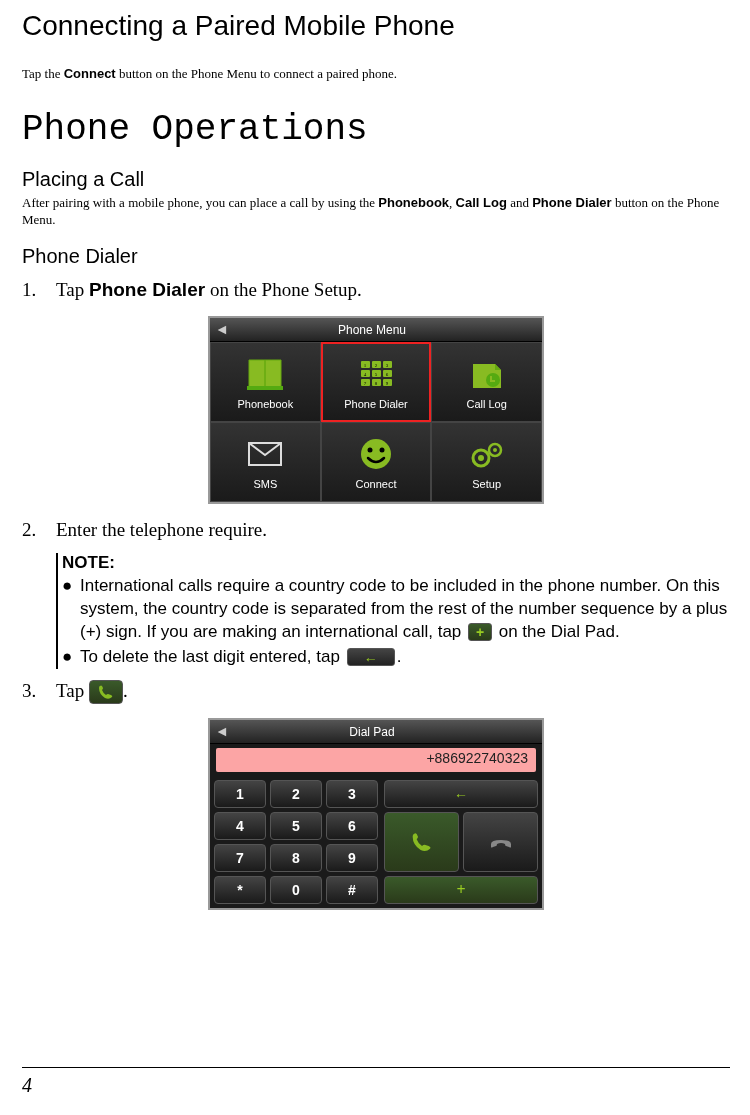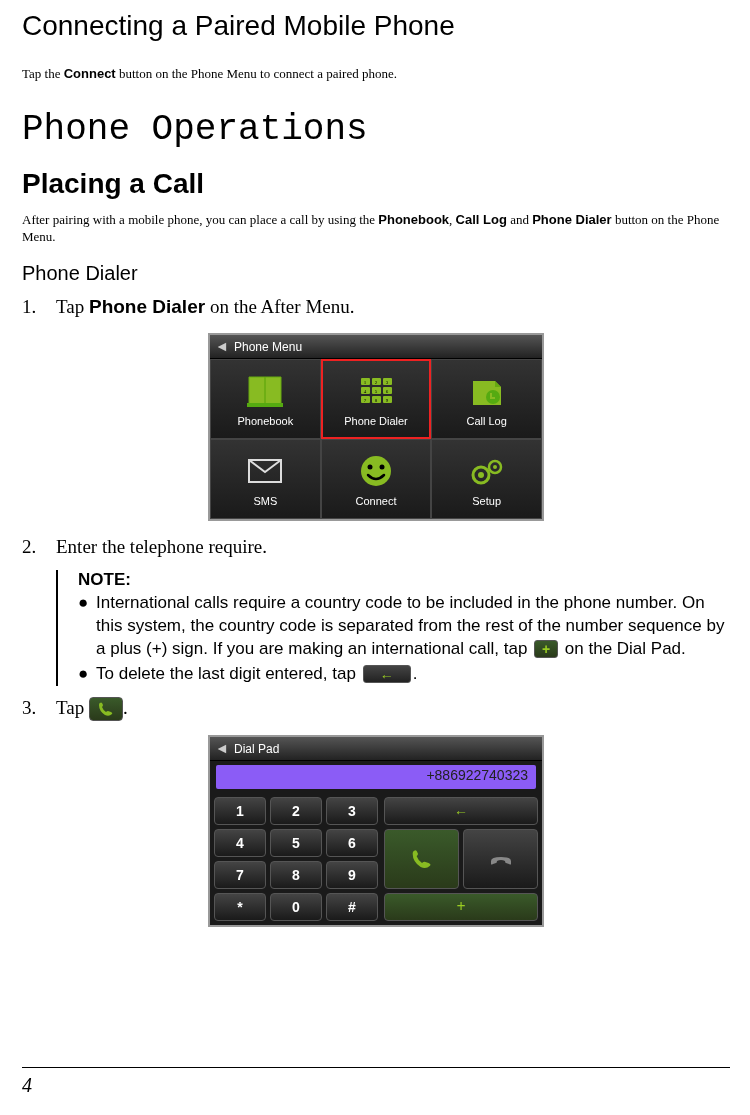--- a/index.html
+++ b/index.html
@@ -25,11 +25,11 @@
       margin-bottom: 14px;
     }
     .h3 {
-      font-size: 28px;
-      font-family: Arial, sans-serif;
-      font-weight: 700;
+      font-size: 20px;
+      font-family: Arial, sans-serif;
+      font-weight: 400;
       margin-top: 18px;
-      margin-bottom: 12px;
+      margin-bottom: 4px;
     }
     .h4 {
       font-size: 20px;

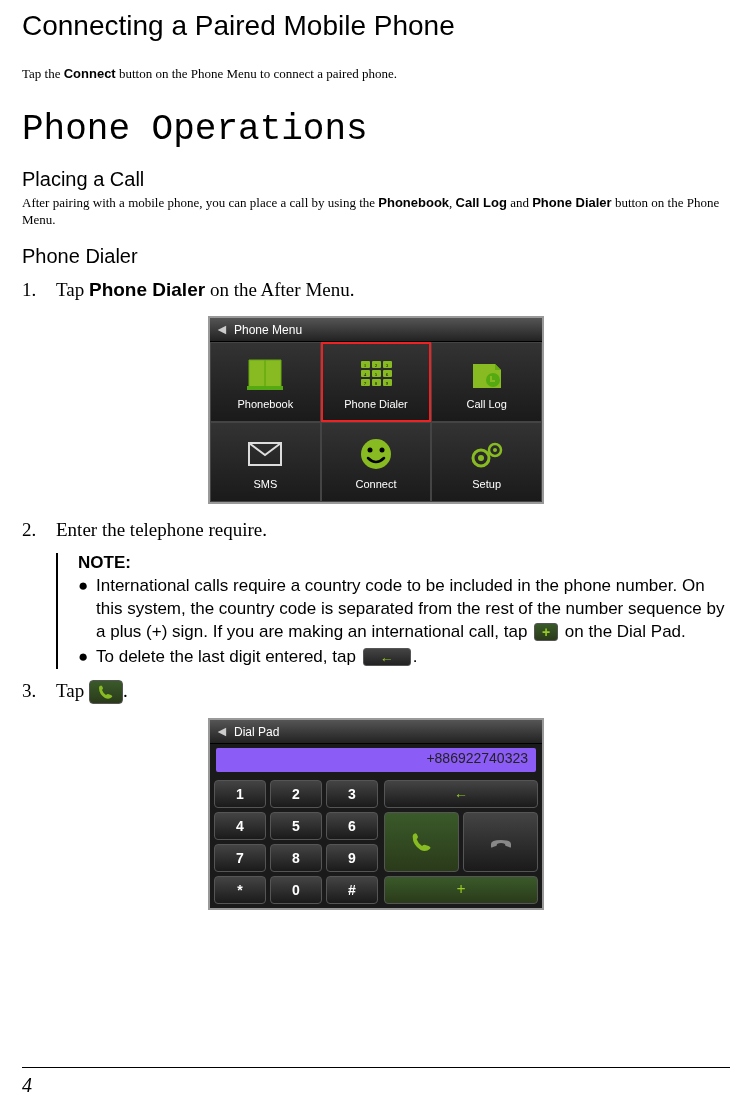--- a/index.html
+++ b/index.html
@@ -281,7 +281,7 @@
 <div class="step">
   <span class="step-num">1.</span>
   <span>
-    <span>Tap </span><span class="bold-sans">Phone Dialer</span><span> on the After Menu.</span>
+    <span>Tap </span><span class="bold-sans">Phone Dialer</span><span> on the Phone Setup.</span>
   </span>
 </div>
 

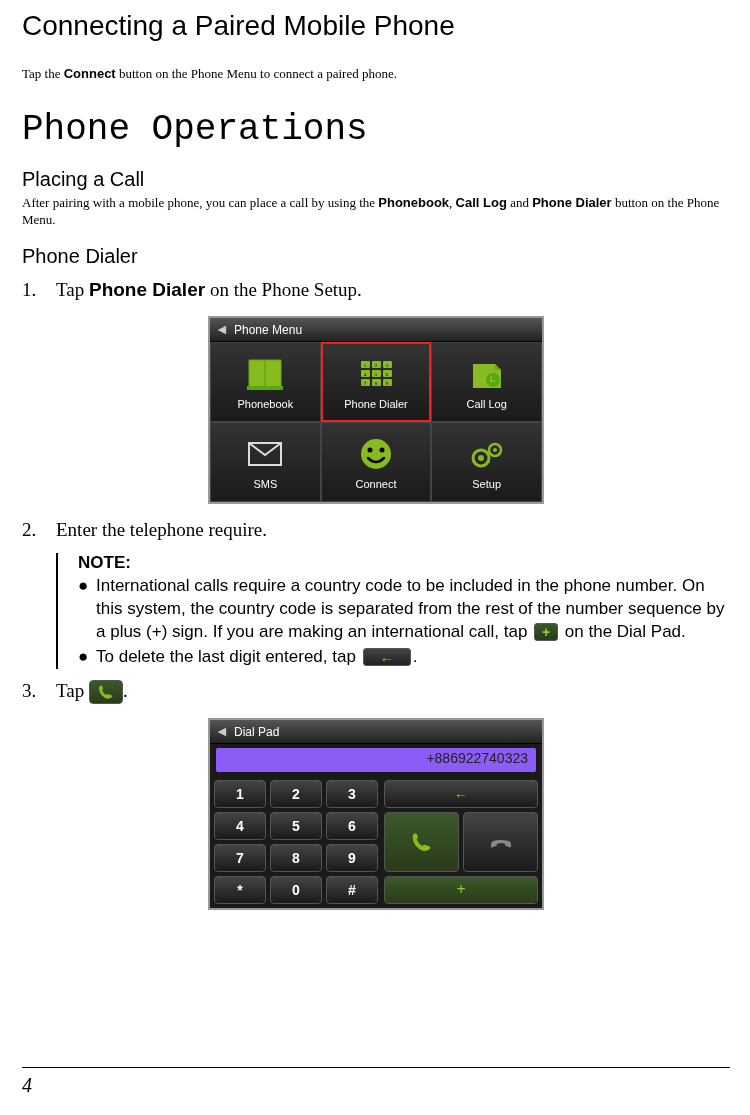--- a/index.html
+++ b/index.html
@@ -89,6 +89,7 @@
     }
     .header-title {
       flex: 1;
+      text-align: center;
       color: #fff;
       font-family: Arial, sans-serif;
       font-size: 12px;

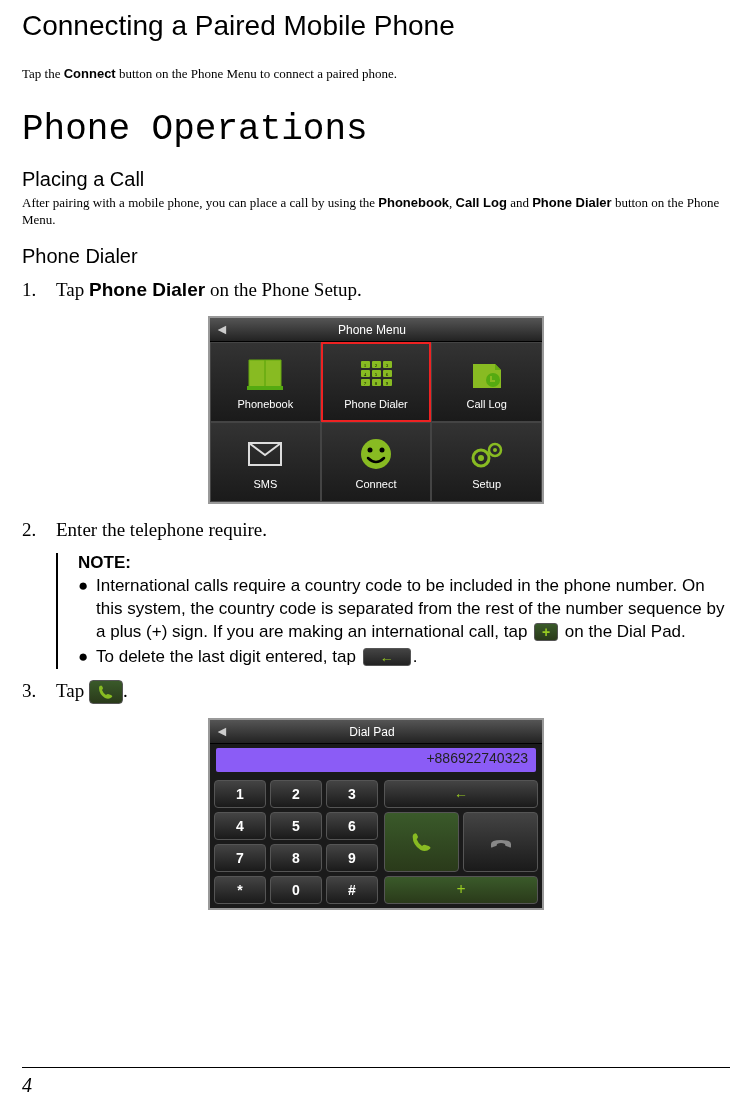--- a/index.html
+++ b/index.html
@@ -126,7 +126,7 @@
     .note-box {
       border-left: 2px solid #000;
       margin-left: 34px;
-      padding-left: 20px;
+      padding-left: 4px;
       margin-top: 8px;
       margin-bottom: 8px;
     }

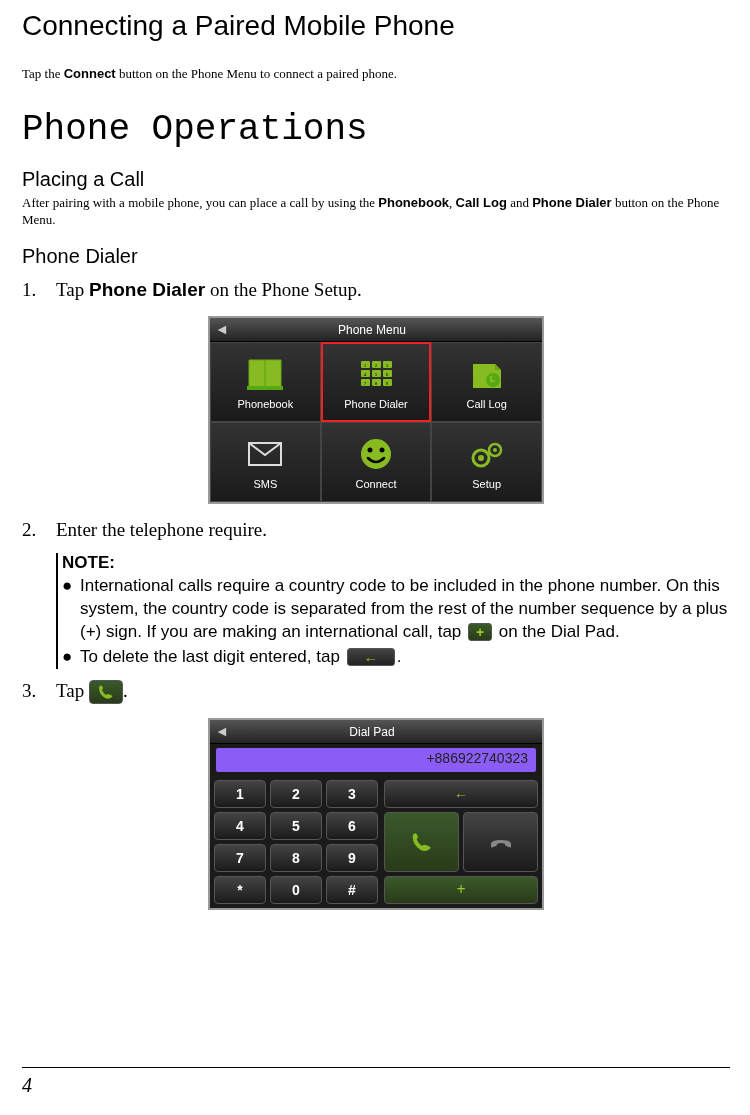--- a/index.html
+++ b/index.html
@@ -190,7 +190,7 @@
       text-align: left;
     }
     .dial-display {
-      background: #8b5cf6;
+      background: #fca5a5;
       height: 24px;
       margin: 4px 6px;
       text-align: right;

